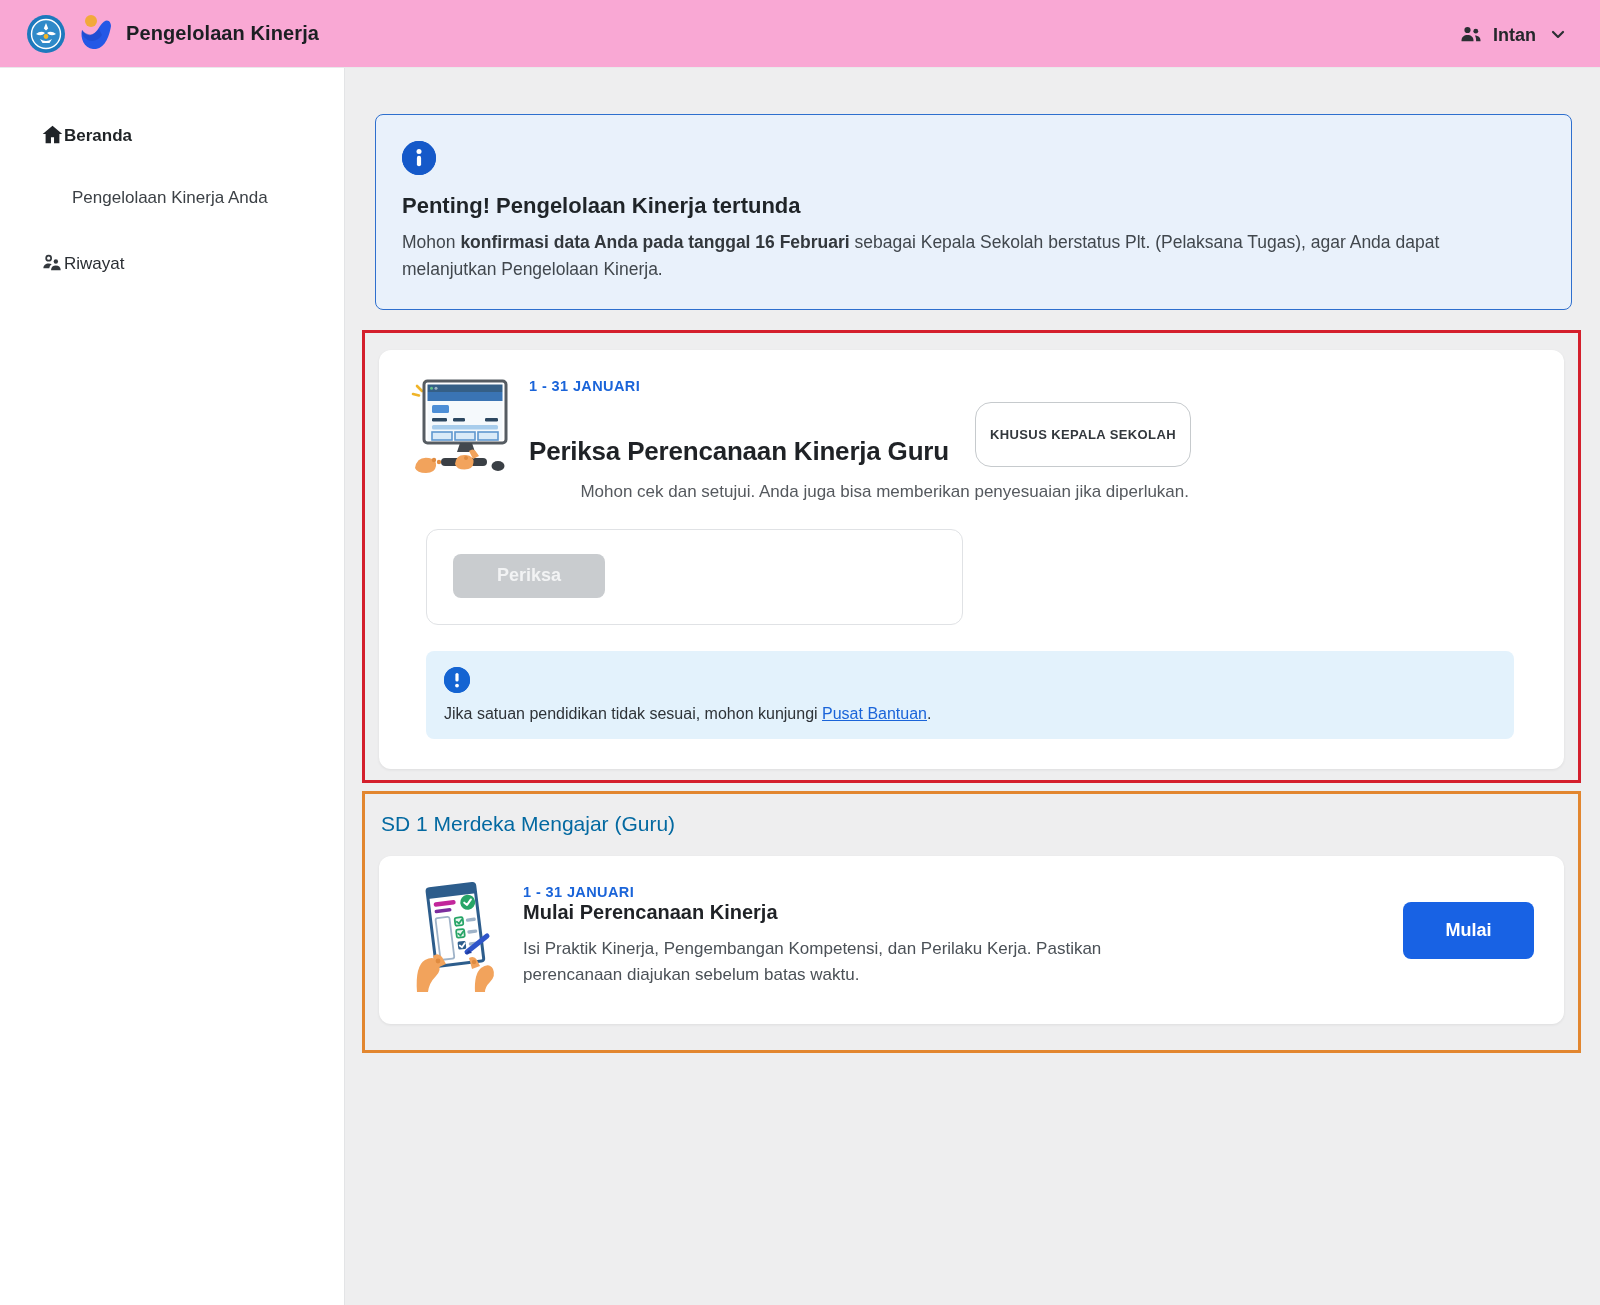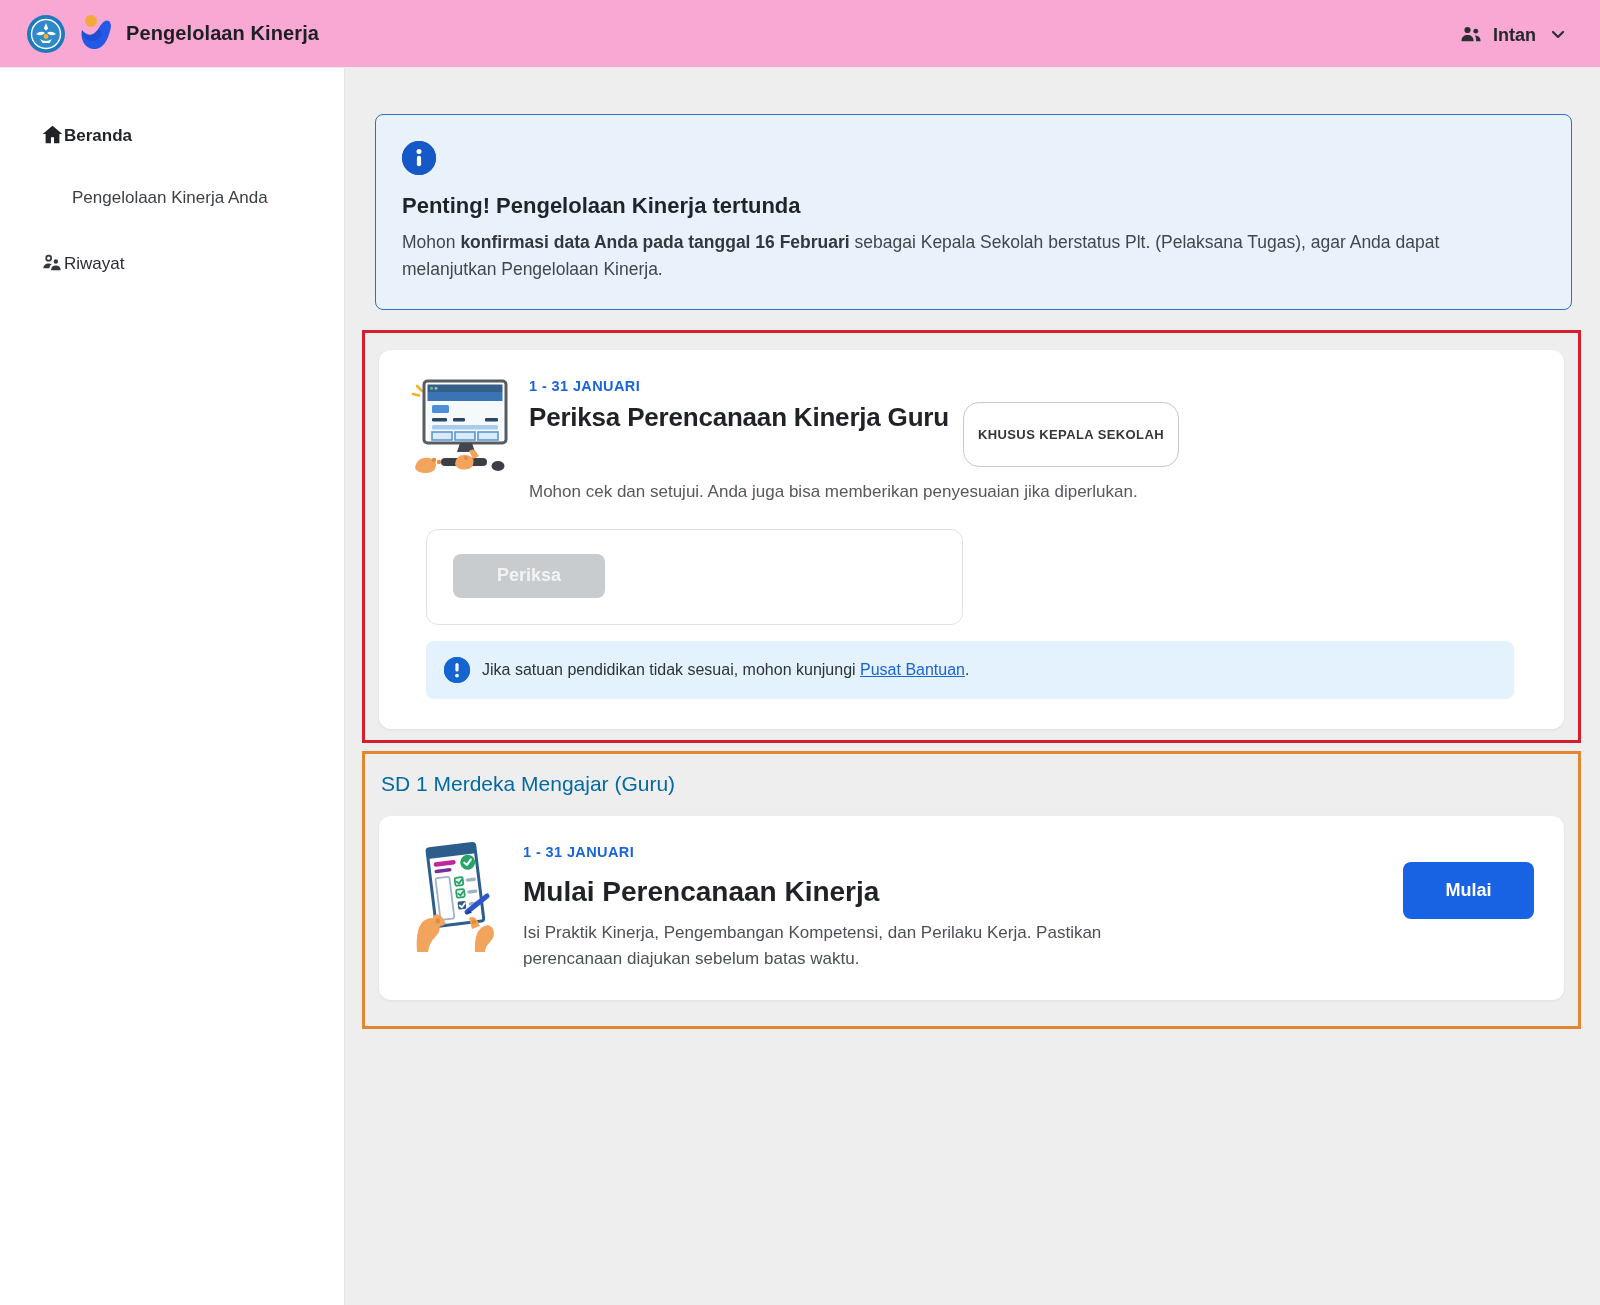--- a/index.html
+++ b/index.html
@@ -40,7 +40,7 @@
   .task-row { display:flex; gap:18px; }
   .illus { flex-shrink:0; }
   .date-label { font-size:14.5px; font-weight:bold; color:#1a64d9; letter-spacing:.4px; margin-top:4px; }
-  .task-title-row { display:flex; align-items:flex-start; gap:14px; margin-top:8px; }
+  .task-title-row { display:flex; align-items:flex-end; gap:26px; margin-top:8px; }
   .task-title { font-size:26px; font-weight:bold; color:#1f2226; letter-spacing:-.2px; }
   .badge { border:1.5px solid #c6cacd; border-radius:16px; padding:24px 14px; font-size:13px; font-weight:bold; color:#33383d; letter-spacing:.4px; white-space:nowrap; }
   .task-desc { font-size:17px; color:#55595e; margin-top:12px; line-height:1.5; max-width:660px; }

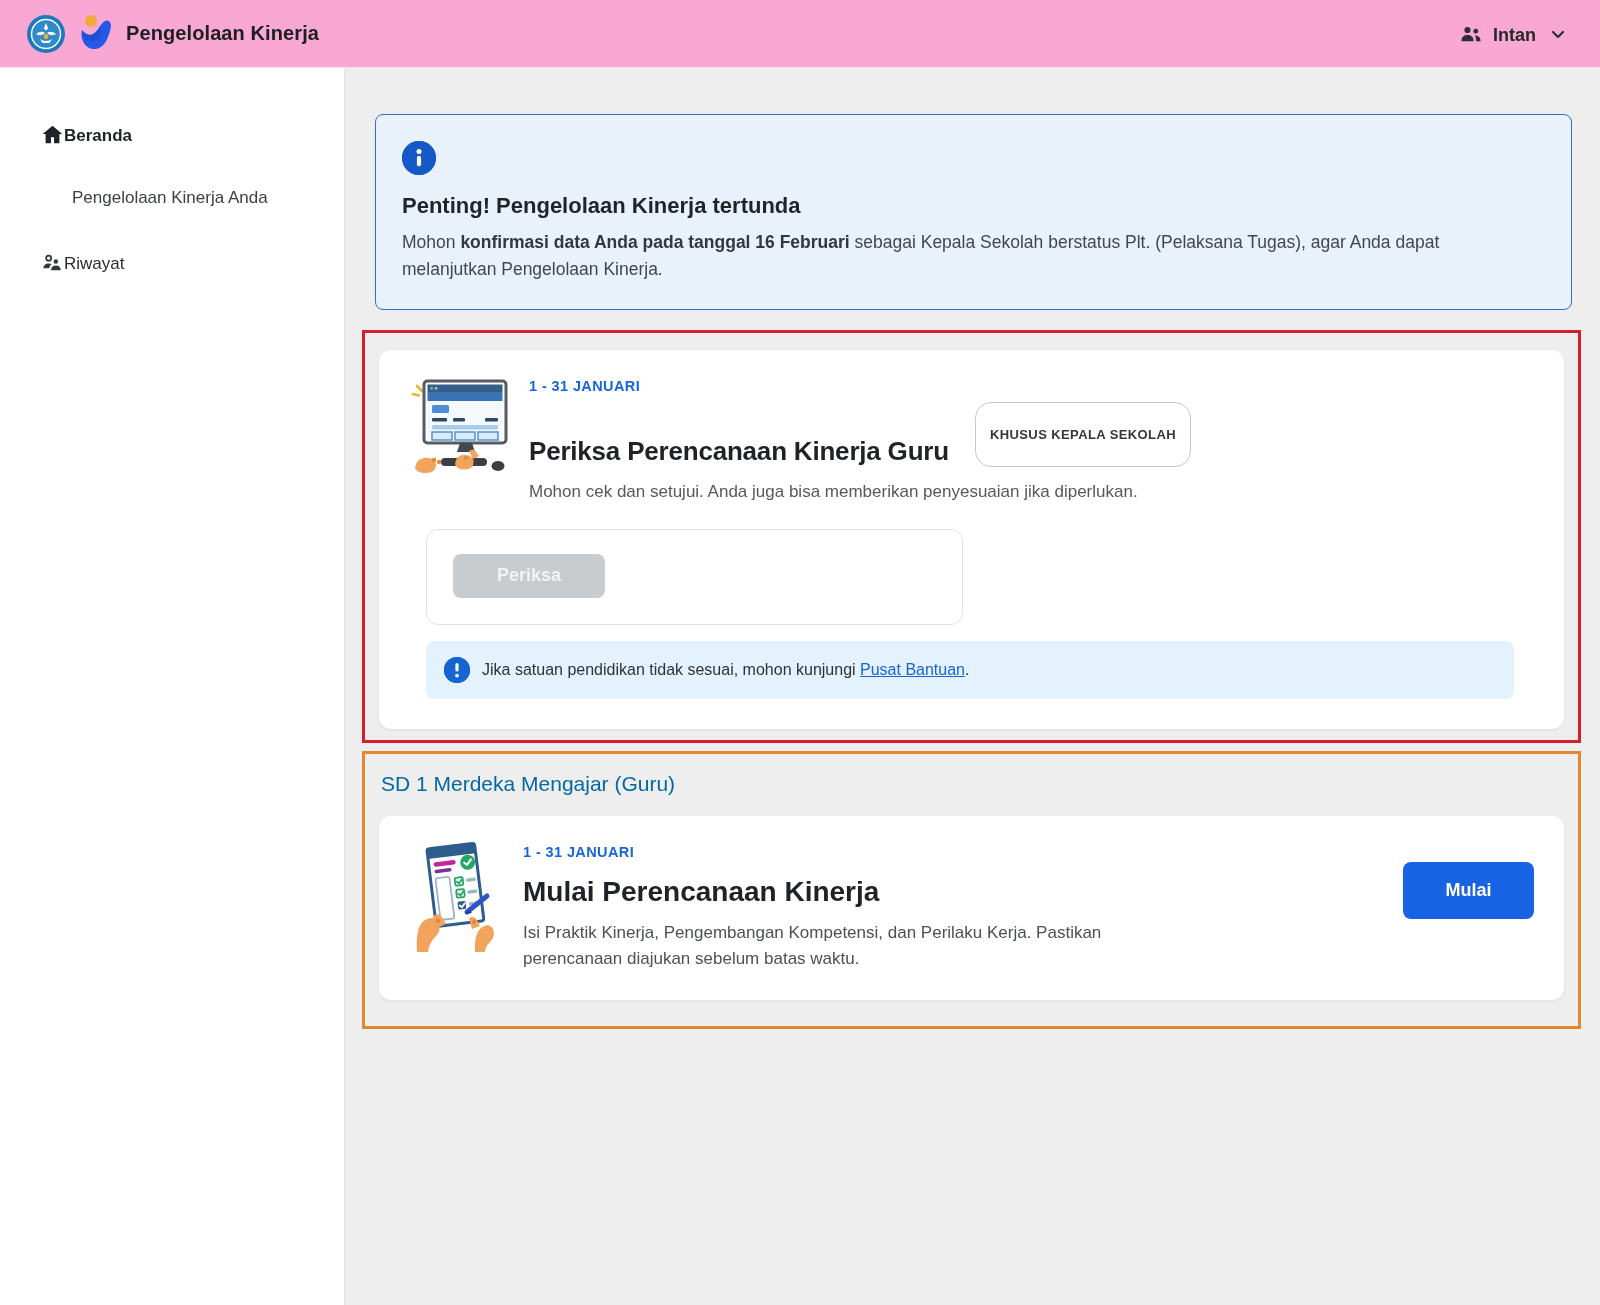--- a/index.html
+++ b/index.html
@@ -43,7 +43,7 @@
   .task-title-row { display:flex; align-items:flex-end; gap:26px; margin-top:8px; }
   .task-title { font-size:26px; font-weight:bold; color:#1f2226; letter-spacing:-.2px; }
   .badge { border:1.5px solid #c6cacd; border-radius:16px; padding:24px 14px; font-size:13px; font-weight:bold; color:#33383d; letter-spacing:.4px; white-space:nowrap; }
-  .task-desc { font-size:17px; color:#55595e; margin-top:12px; line-height:1.5; max-width:660px; }
+  .task-desc { font-size:17px; color:#55595e; margin-top:12px; line-height:1.5; max-width:660px;text-align:right; }
 
   .school-card { border:1.5px solid #e0e2e5; border-radius:12px; width:537px; margin:24px 0 0 23px; padding:24px 24px 26px 26px; display:flex; justify-content:space-between; }
   .school-name { font-size:19px; font-weight:bold; color:#1f2327; }

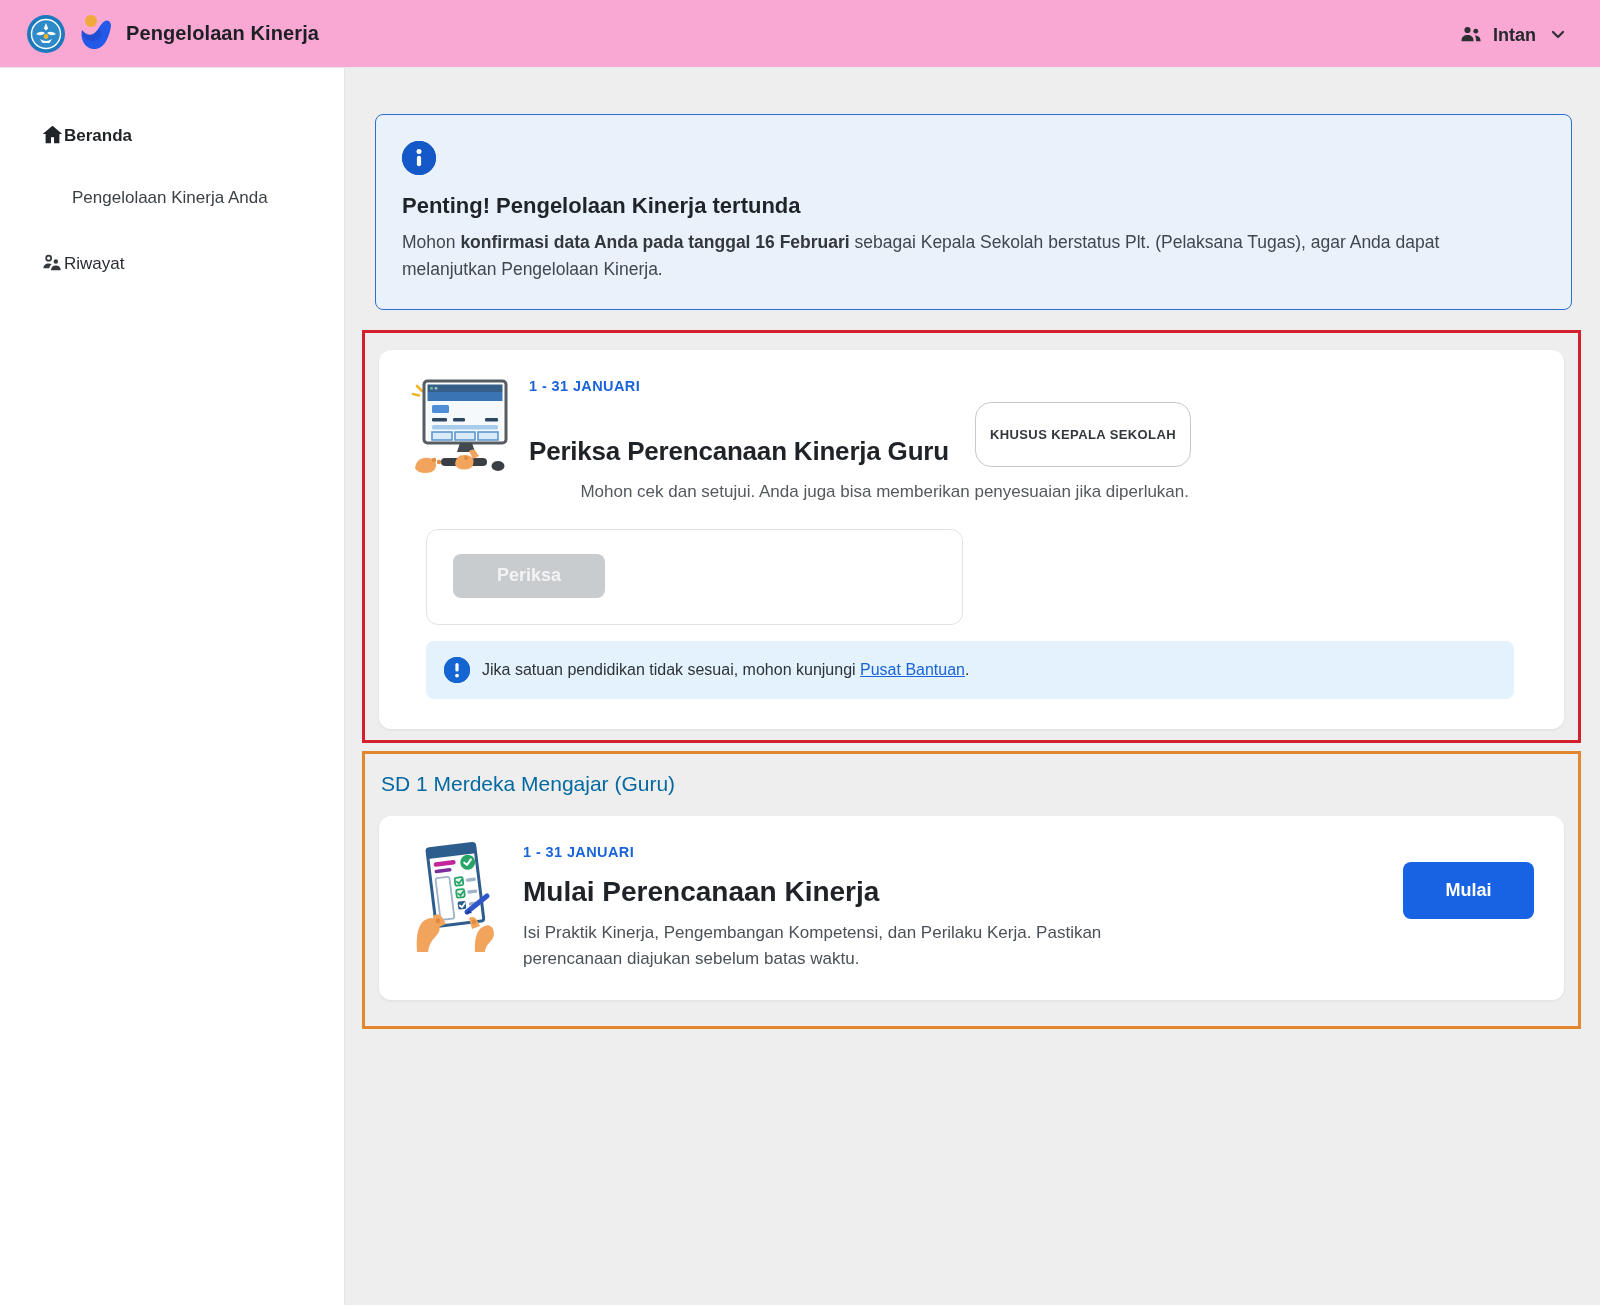--- a/index.html
+++ b/index.html
@@ -54,7 +54,7 @@
   .btn-disabled { background:#c9cccf; color:#f2f3f4; width:152px; height:44px; align-self:flex-start; cursor:default; }
   .btn-primary { background:#1862e4; color:#ffffff; width:131px; height:57px; flex-shrink:0; margin-top:22px; }
 
-  .help-strip { background:#e3f2fc; border-radius:8px; margin:16px 24px 0 23px; padding:16px 18px; display:flex; align-items:center; gap:12px; }
+  .help-strip { background:#e3f2fc; border-radius:8px; margin:26px 24px 0 23px; padding:16px 18px; display:flex; align-items:flex-start; gap:12px;flex-direction:column; }
   .alert-badge { width:26px; height:26px; border-radius:50%; background:#1464d2; display:flex; align-items:center; justify-content:center; flex-shrink:0; }
   .help-text { font-size:16px; color:#2e3338; }
   .help-text a { color:#1a64d9; text-decoration:underline; cursor:pointer; }

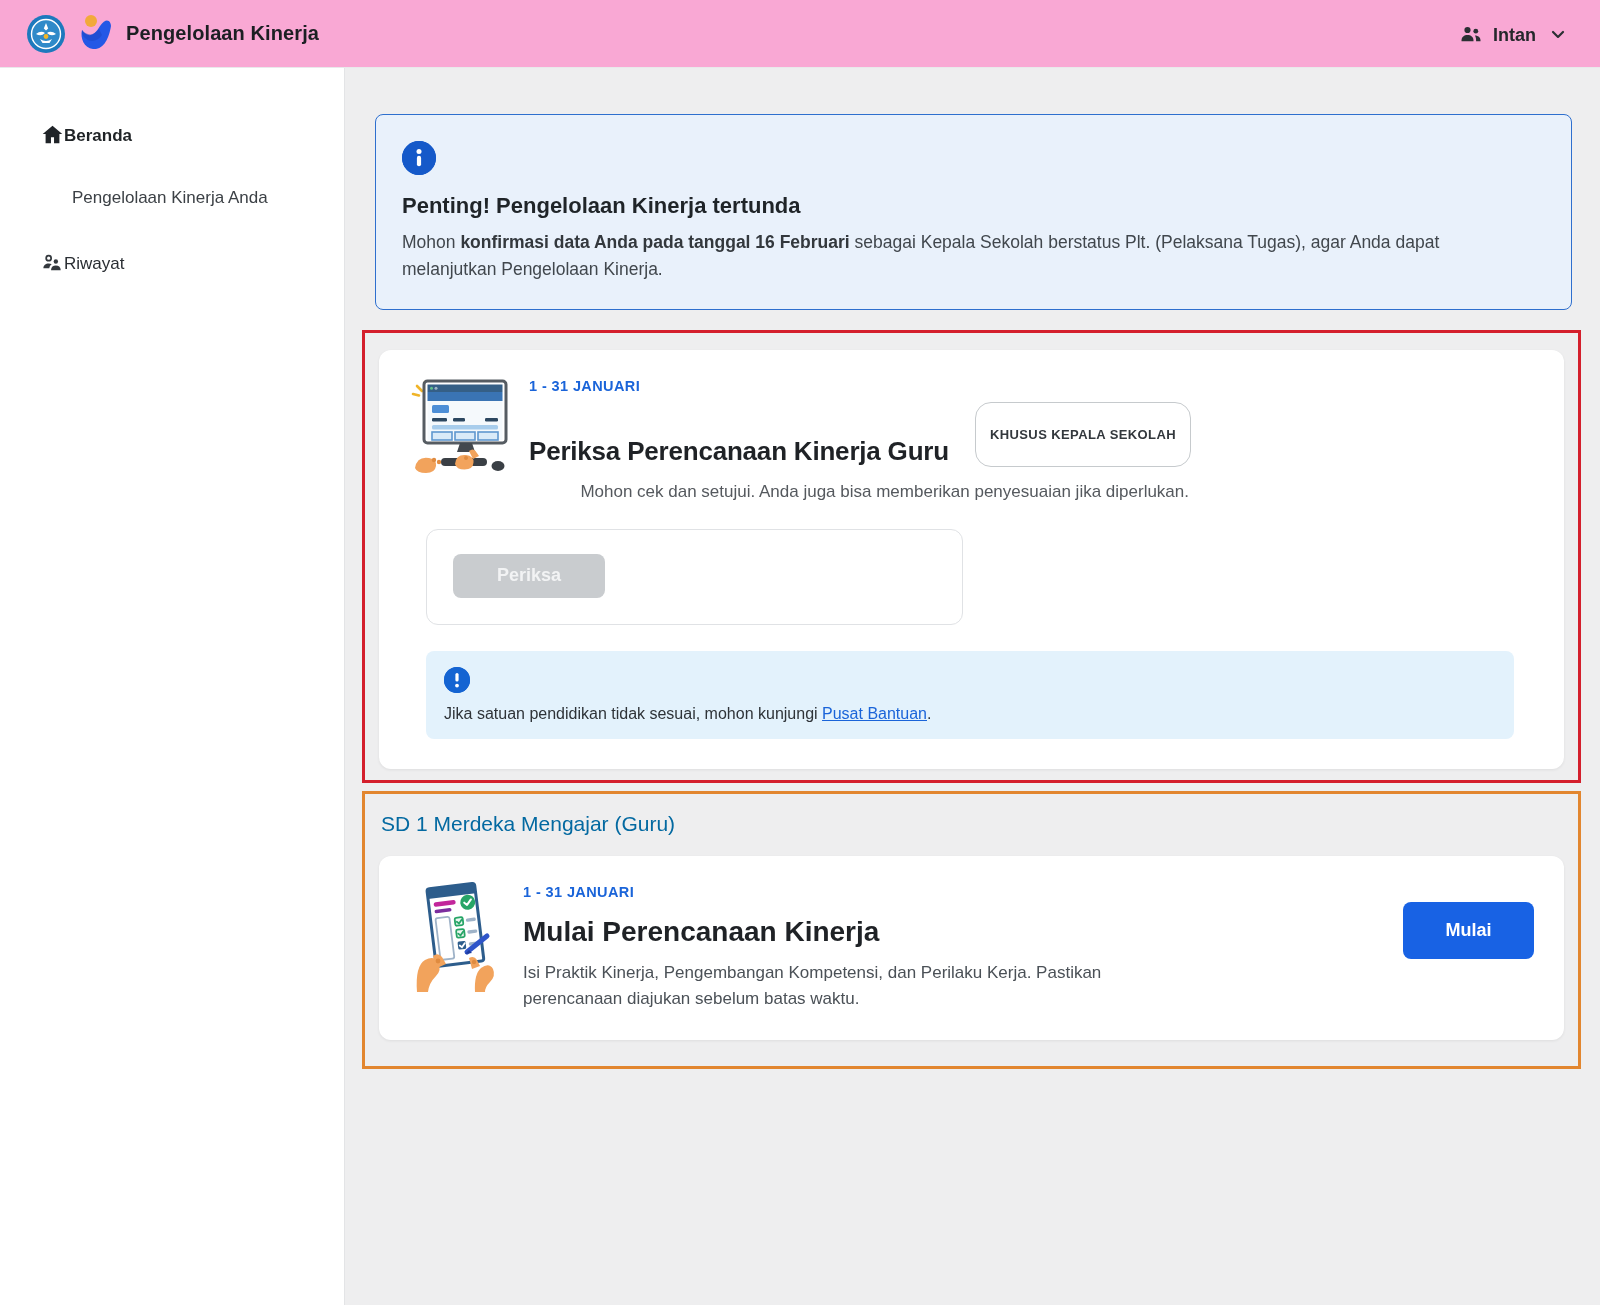--- a/index.html
+++ b/index.html
@@ -63,7 +63,7 @@
   .guru-heading { font-size:21px; font-weight:normal; color:#0369a1; margin:10px 0 20px 2px; }
   .guru-card { background:#ffffff; border-radius:12px; box-shadow:0 1px 3px rgba(0,0,0,.07); padding:24px 30px 28px 28px; display:flex; gap:20px; }
   .guru-text { flex:1; }
-  .guru-title { font-size:28px; font-weight:bold; color:#1f2226; margin-top:16px; }
+  .guru-title { font-size:20px; font-weight:bold; color:#1f2226; margin-top:1px; }
   .guru-desc { font-size:17px; color:#4b5157; margin-top:12px; line-height:1.55; max-width:640px; }
 </style>
 </head>

